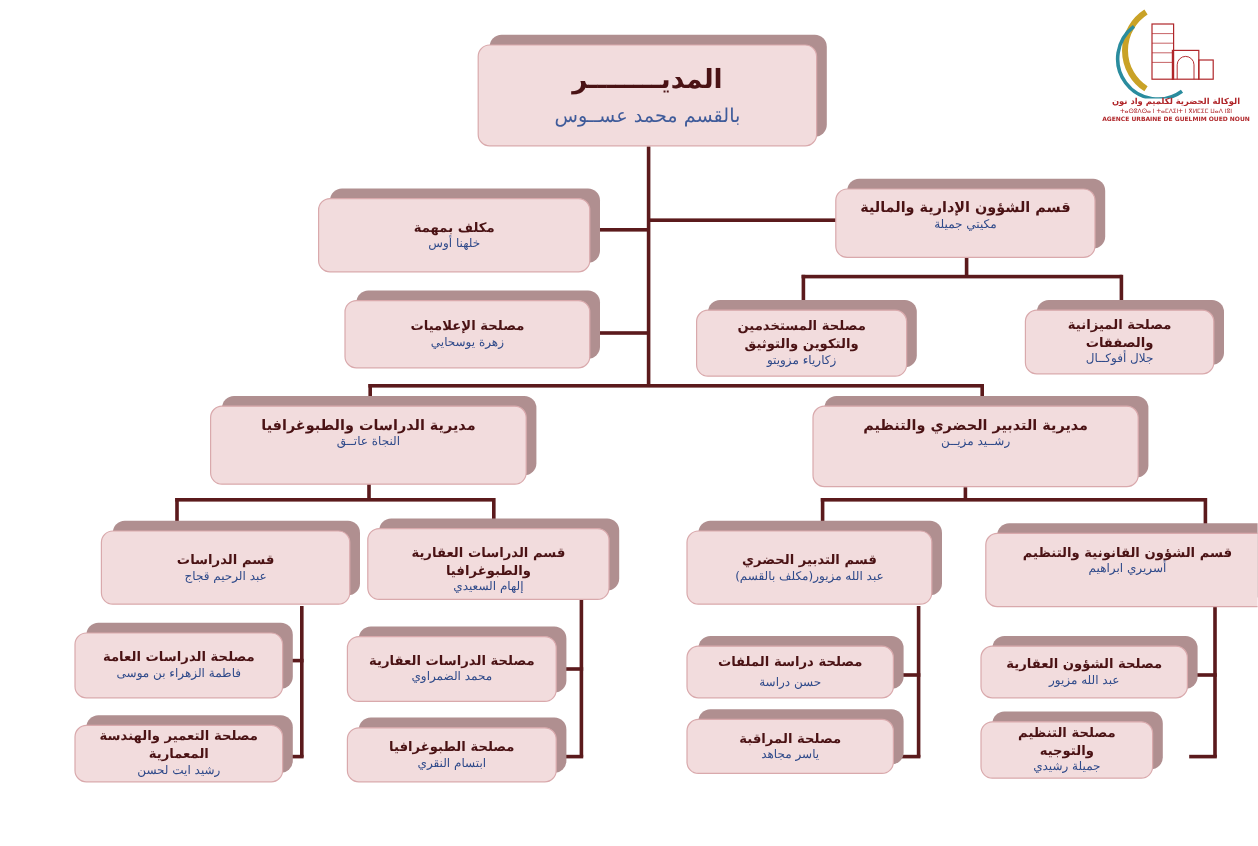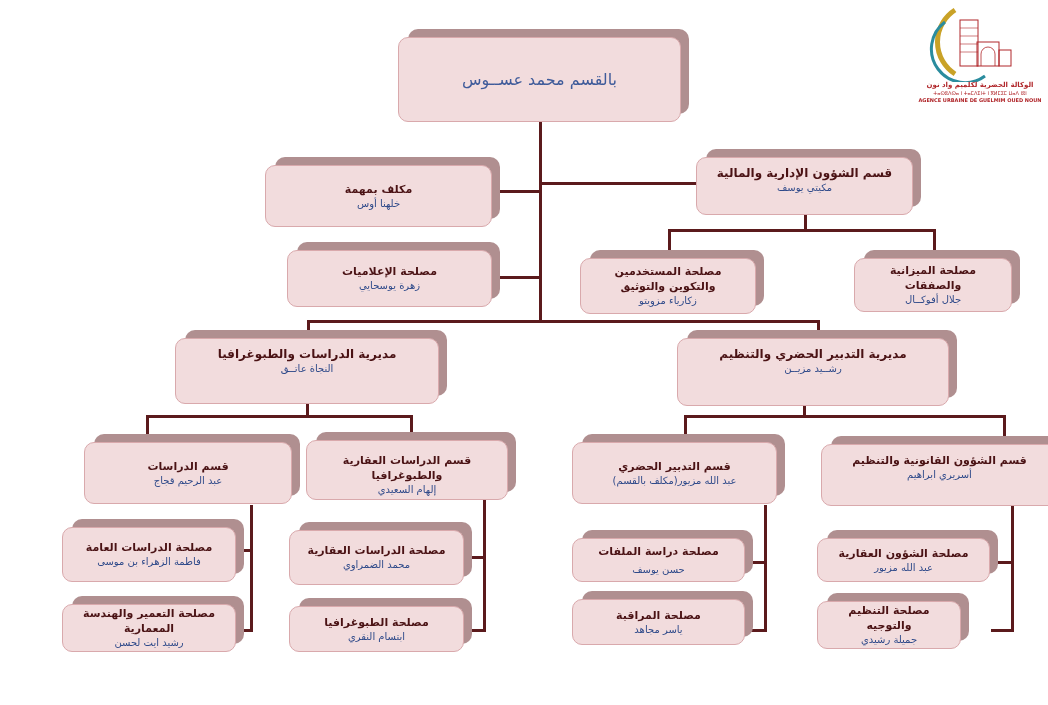--- a/index.html
+++ b/index.html
@@ -74,6 +74,7 @@
 <div class="box top" style="left:398px;top:37px;width:283px;height:85px;">
   <div class="shadow"></div>
   <div class="face">
+    <div class="title">المديــــــــر</div>
     <div class="name">بالقسم محمد عســوس</div>
   </div>
 </div>

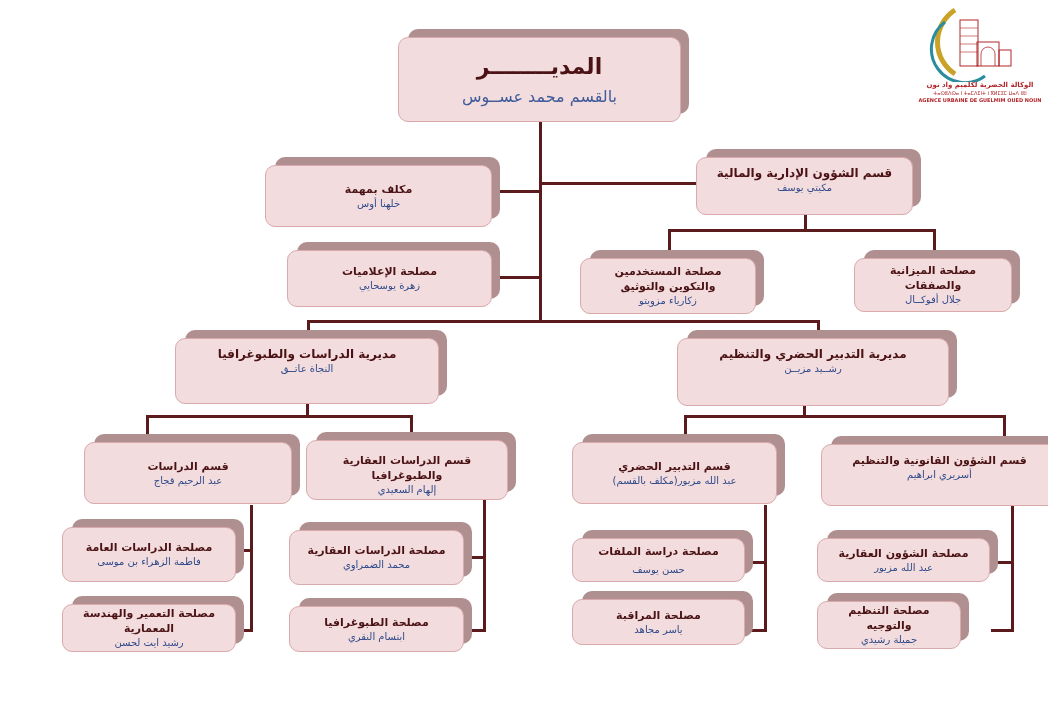--- a/index.html
+++ b/index.html
@@ -83,7 +83,7 @@
   <div class="shadow"></div>
   <div class="face" style="justify-content:flex-start;padding-top:8px;">
     <div class="title">قسم الشؤون الإدارية والمالية</div>
-    <div class="name">مكيتي يوسف</div>
+    <div class="name">مكيتي جميلة</div>
   </div>
 </div>
 

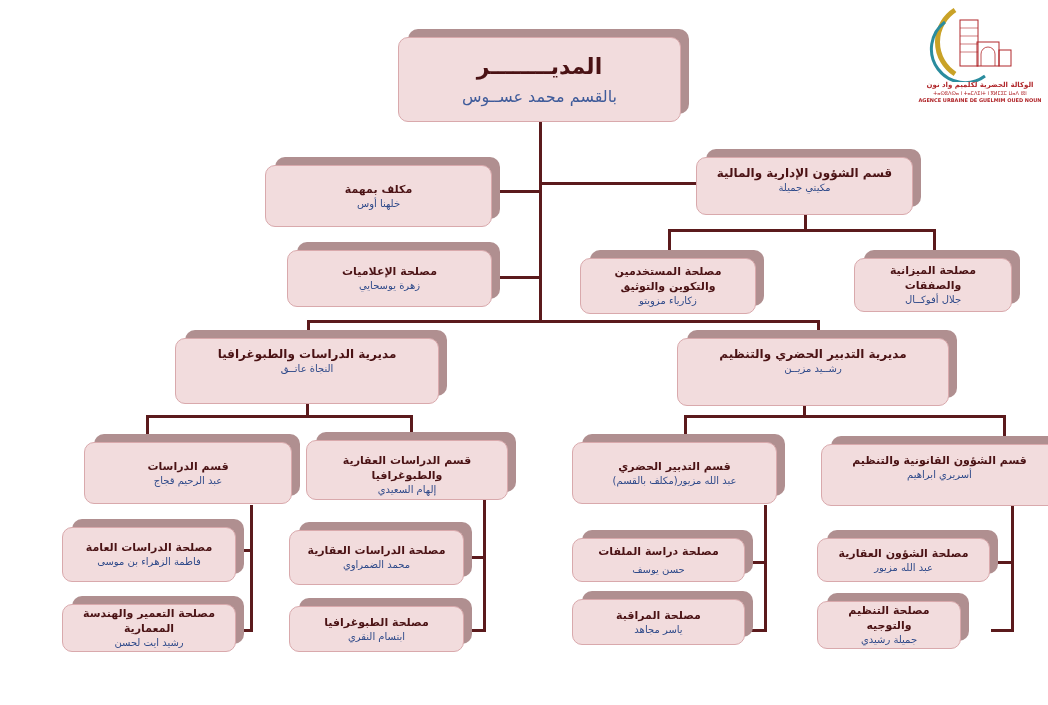--- a/index.html
+++ b/index.html
@@ -204,7 +204,7 @@
   <div class="shadow"></div>
   <div class="face">
     <div class="title">مصلحة دراسة الملفات</div>
-    <div class="name" style="margin-top:4px;">حسن يوسف</div>
+    <div class="name" style="margin-top:4px;">حسن دراسة</div>
   </div>
 </div>
 

